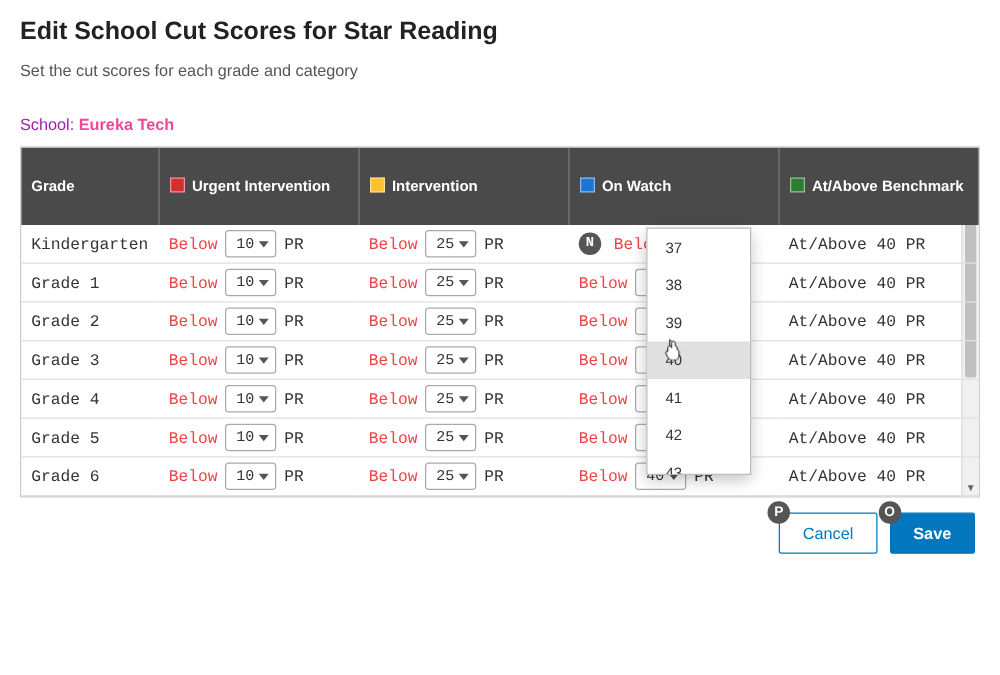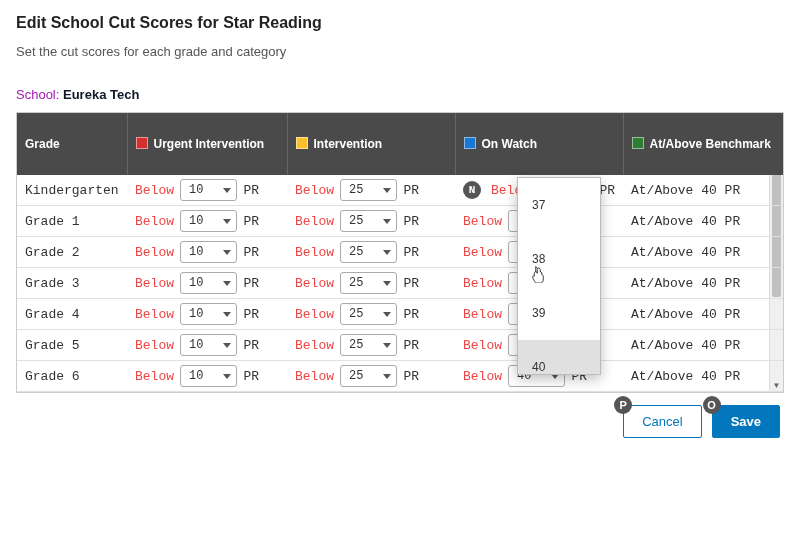--- a/index.html
+++ b/index.html
@@ -4,7 +4,7 @@
 <style>
 * { margin:0; padding:0; box-sizing:border-box; }
 body { font-family: Arial, sans-serif; font-size:13px; color:#333; background:#fff; padding:14px 16px; width:800px; }
-h2 { font-size:16px; font-weight:bold; color:#222; margin-bottom:12px; }
+h2 { font-size:20px; font-weight:bold; color:#222; margin-bottom:12px; }
 .subtitle { font-size:13px; color:#555; margin-bottom:28px; }
 .school-line { font-size:13px; margin-bottom:10px; }
 .school-line .label { color:#a21caf; }

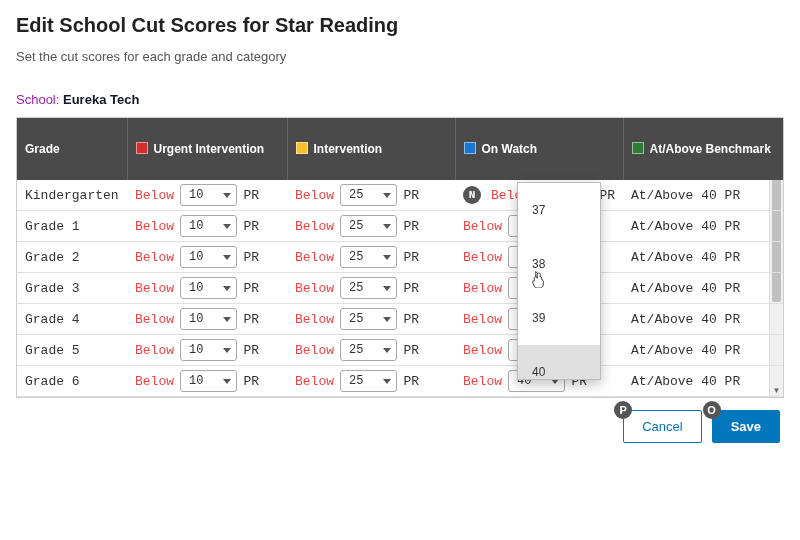--- a/index.html
+++ b/index.html
@@ -8,7 +8,7 @@
 .subtitle { font-size:13px; color:#555; margin-bottom:28px; }
 .school-line { font-size:13px; margin-bottom:10px; }
 .school-line .label { color:#a21caf; }
-.school-line .name { font-weight:bold; color:#0f172a; }
+.school-line .name { font-weight:bold; color:#ec4899; }
 .table-wrap { border:1px solid #ccc; position:relative; }
 .table-scroll { max-height:325px; overflow-y:auto; position:relative; }
 table { width:100%; border-collapse:collapse; table-layout:fixed; }

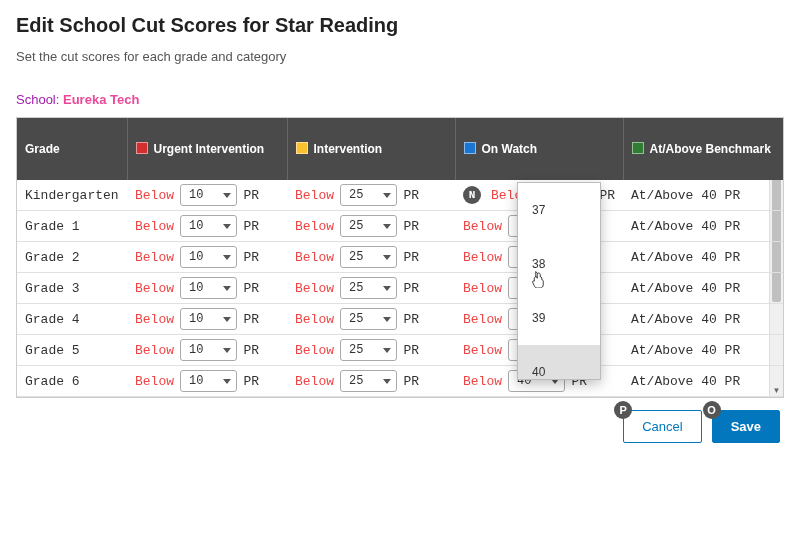--- a/index.html
+++ b/index.html
@@ -21,7 +21,7 @@
 .sq-bench  { background:#2e7d32; }
 tbody tr { border-bottom:1px solid #e0e0e0; }
 tbody td { padding:4px 8px; font-size:13px; color:#333; vertical-align:middle; white-space:nowrap;font-family:Liberation Mono, monospace; }
-.select-box { display:inline-flex; align-items:center; border:1px solid #aaa; border-radius:3px; padding:3px 5px 3px 8px; font-size:12px; background:#fff; cursor:pointer; min-width:38px; justify-content:space-between; gap:20px; }
+.select-box { display:inline-flex; align-items:center; border:1px solid #aaa; border-radius:3px; padding:3px 5px 3px 8px; font-size:12px; background:#fff; cursor:pointer; min-width:38px; justify-content:space-between; gap:4px; }
 .caret { width:0; height:0; border-left:4px solid transparent; border-right:4px solid transparent; border-top:5px solid #555; display:inline-block; }
 .cell-group { display:flex; align-items:center; gap:6px; }
 .cell-group .lbl { color:#ef4444; }

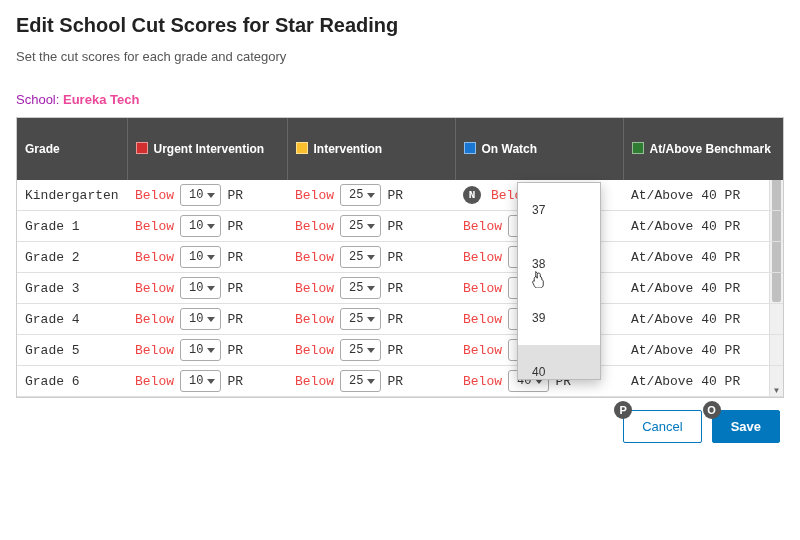--- a/index.html
+++ b/index.html
@@ -34,7 +34,7 @@
 .btn-badge { position:absolute; top:-10px; left:-10px; width:18px; height:18px; border-radius:50%; background:#555; color:#fff; font-size:11px; display:flex; align-items:center; justify-content:center; font-weight:bold; }
 .dropdown-pop { position:absolute; z-index:50; background:#fff; border:1px solid #bbb; box-shadow:0 4px 12px rgba(0,0,0,0.25); width:84px; font-size:12px; }
 .dropdown-pop .dd-inner { max-height:196px; overflow-y:auto; }
-.dropdown-pop .opt { padding:20px 14px; cursor:pointer; }
+.dropdown-pop .opt { padding:8px 14px; cursor:pointer; }
 .dropdown-pop .opt.selected { background:#e0e0e0; }
 .cursor-ptr { position:absolute; width:18px; height:18px; z-index:60; pointer-events:none; }
 .scrollbar-fake { position:absolute; right:0; top:0; bottom:0; width:14px; background:#f0f0f0; border-left:1px solid #ddd; }

